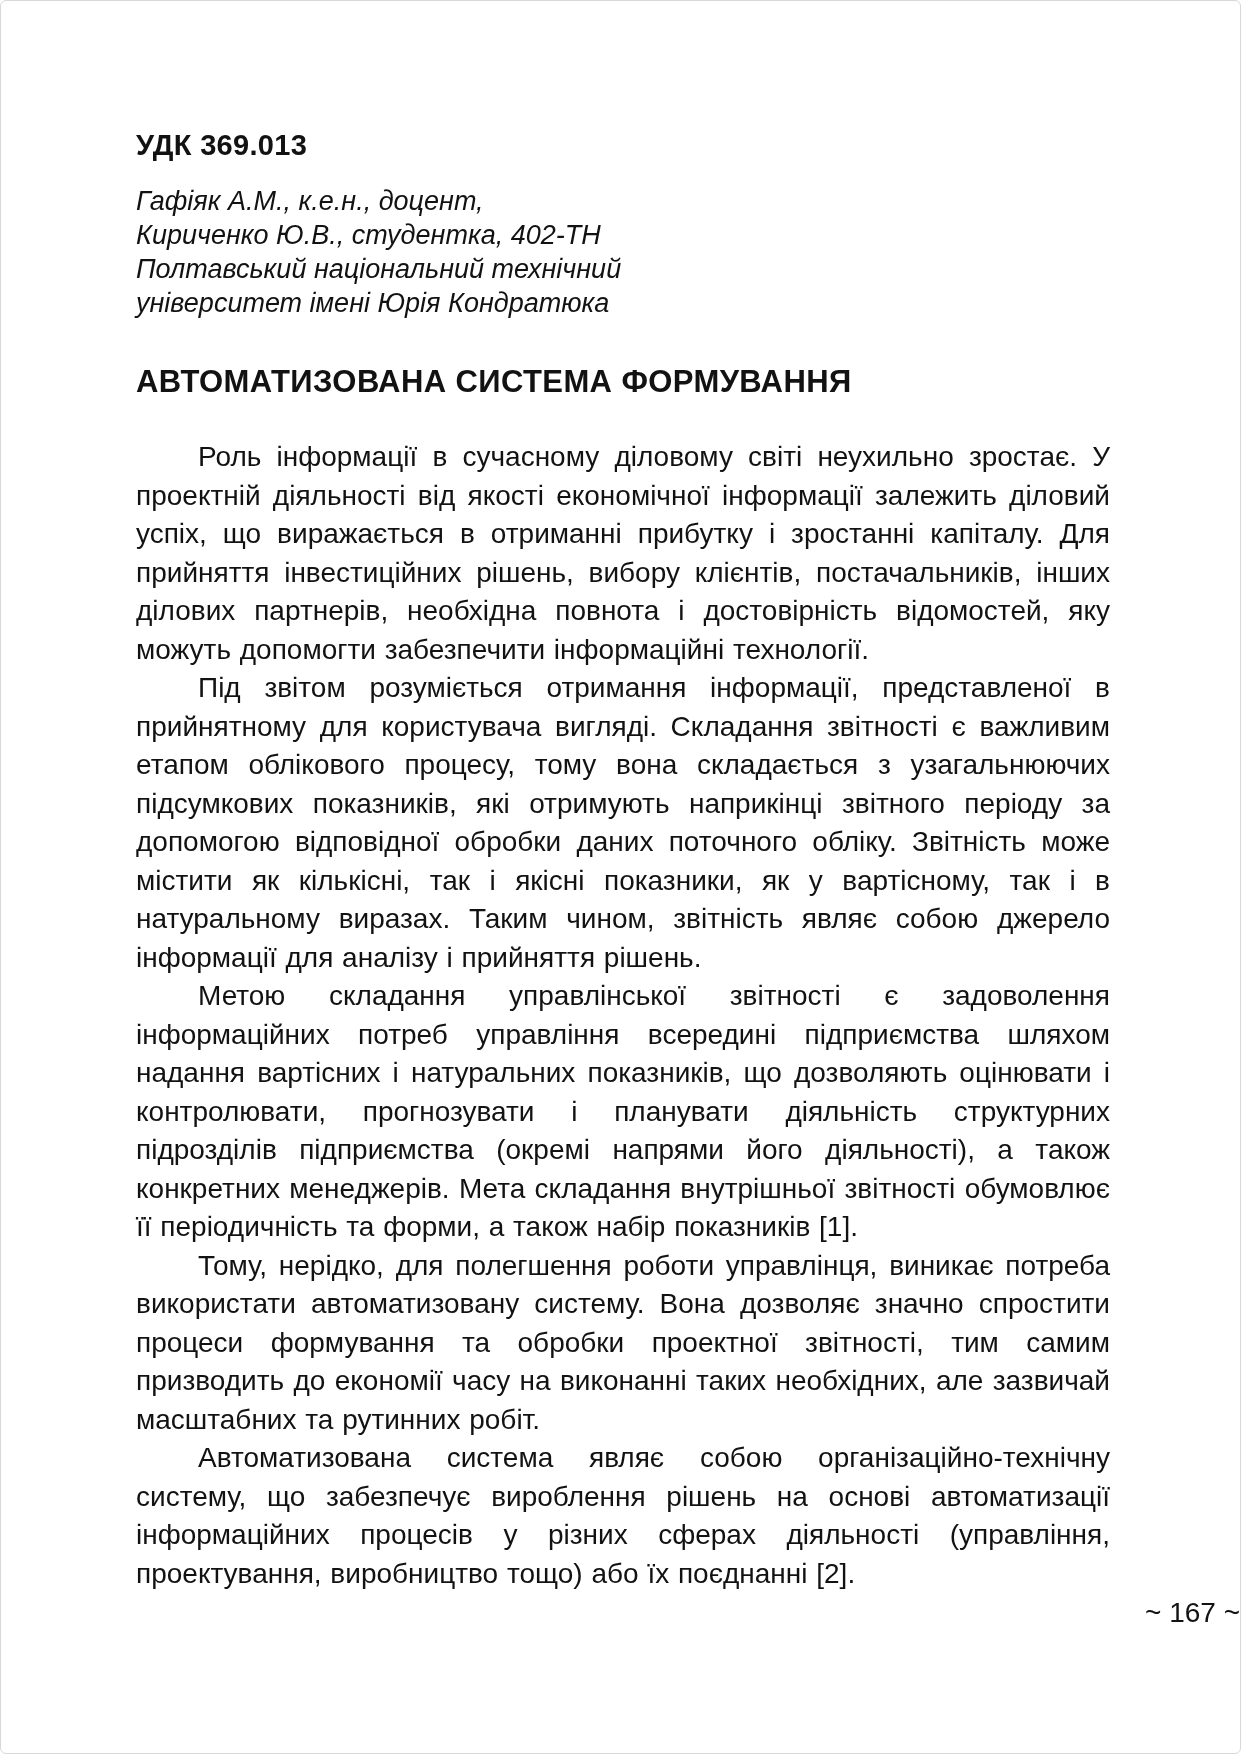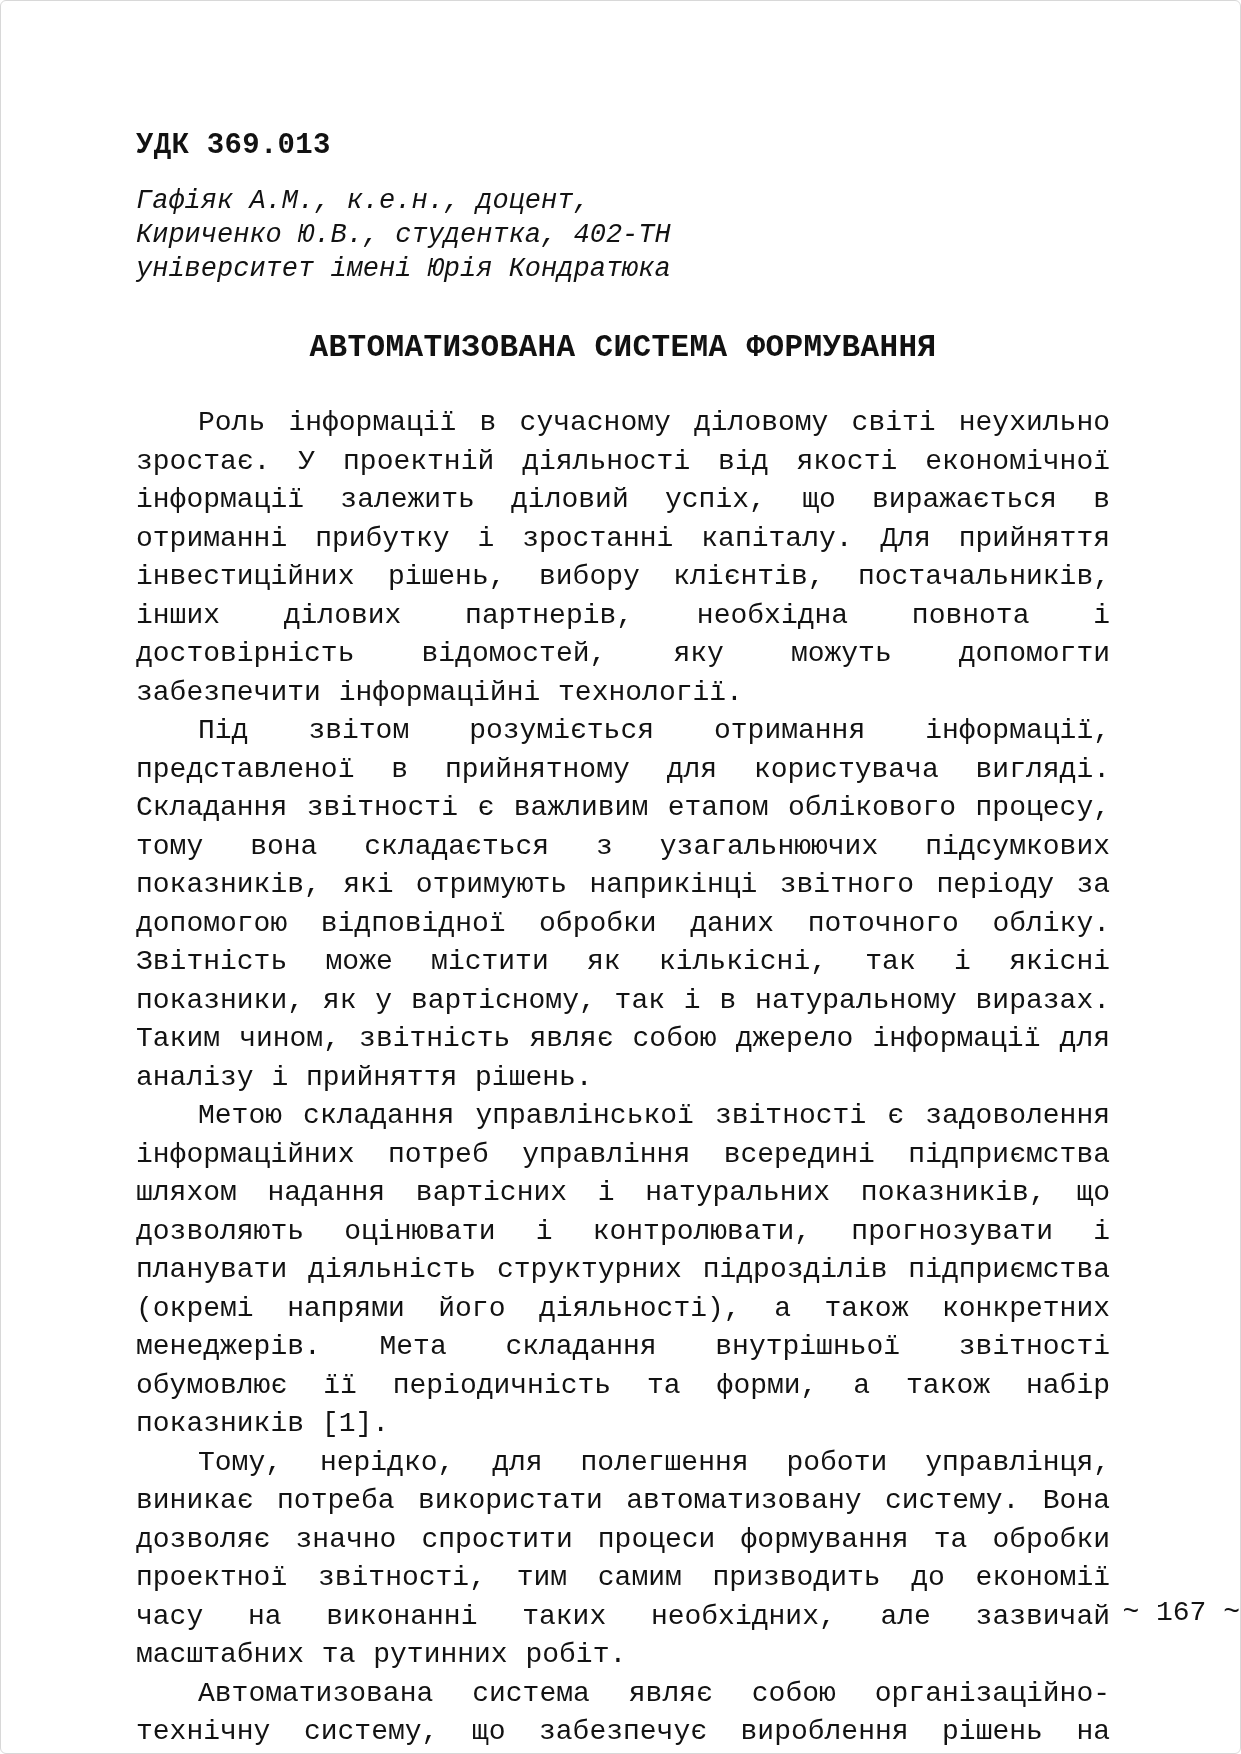--- a/index.html
+++ b/index.html
@@ -16,7 +16,7 @@
     border: 1px solid #d8d8d8;
     border-radius: 6px;
     padding: 128px 130px 0 135px;
-    font-family: Liberation Mono, monospace;
+    font-family: Liberation Sans, sans-serif;
     color: #121212;
     overflow: hidden;
   }

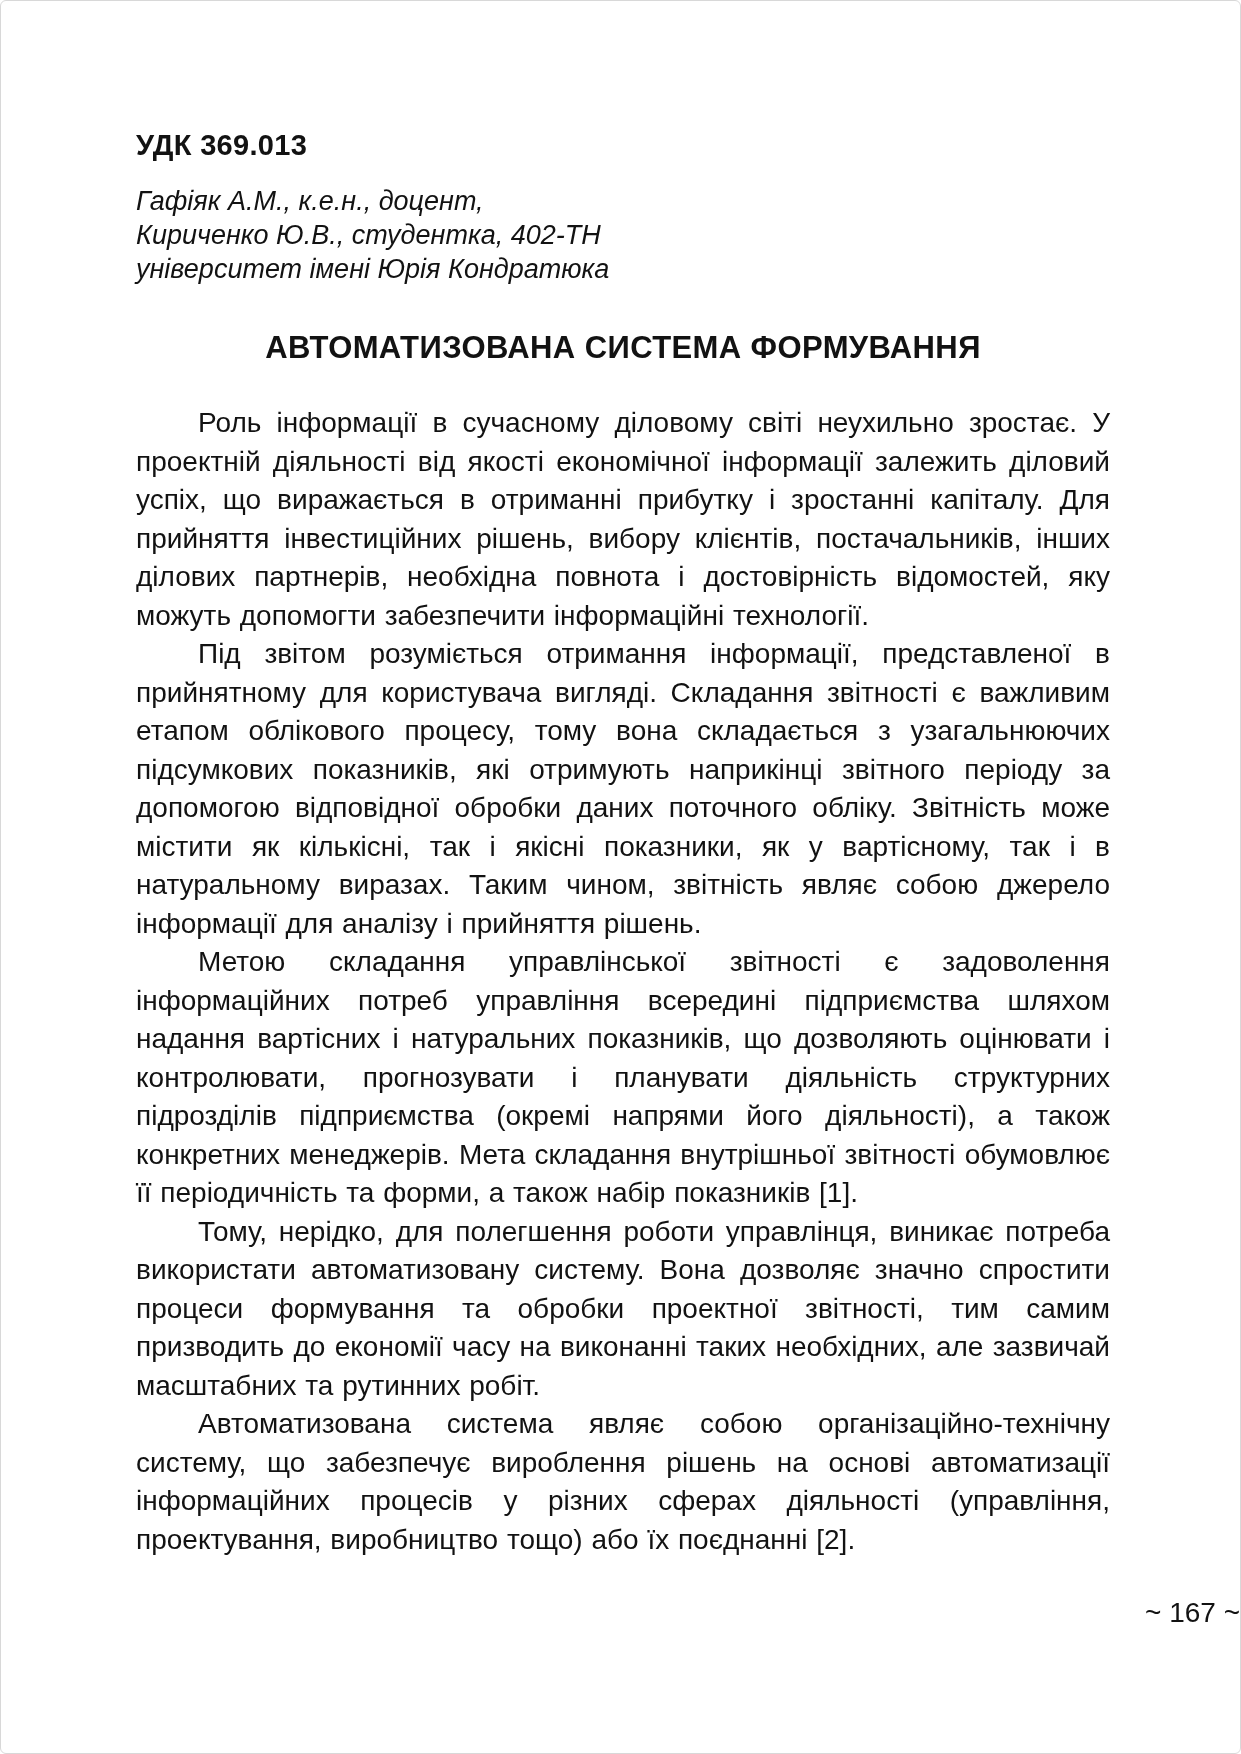--- a/index.html
+++ b/index.html
@@ -69,6 +69,7 @@
   <div class="authors">
     <div>Гафіяк А.М., к.е.н., доцент,</div>
     <div>Кириченко Ю.В., студентка, 402-ТН</div>
+    <div>Полтавський національний технічний</div>
     <div>університет імені Юрія Кондратюка</div>
   </div>
 

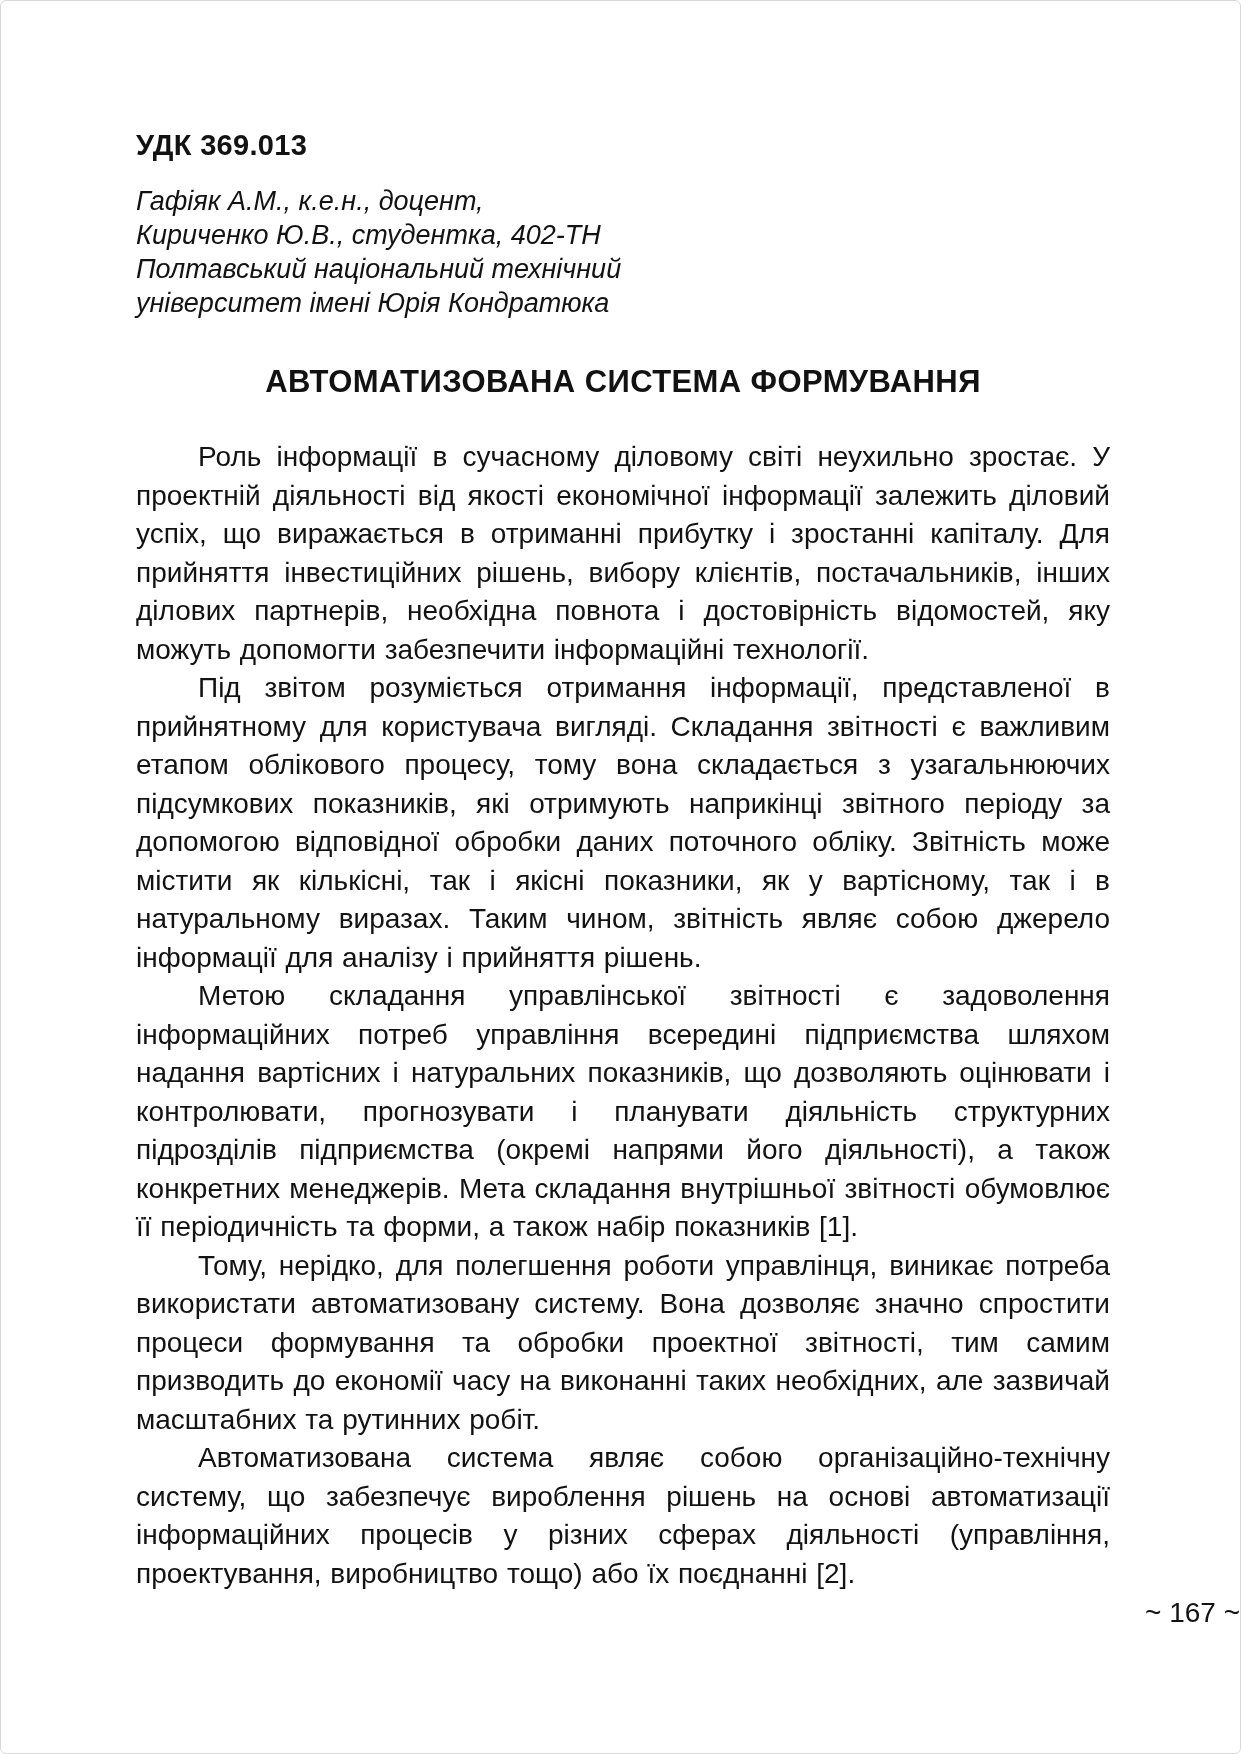--- a/index.html
+++ b/index.html
@@ -33,7 +33,6 @@
   }
   .article-title {
     margin: 40px 0 34px 0;
-    text-align: center;
     font-size: 31px;
     font-weight: bold;
     line-height: 44px;

